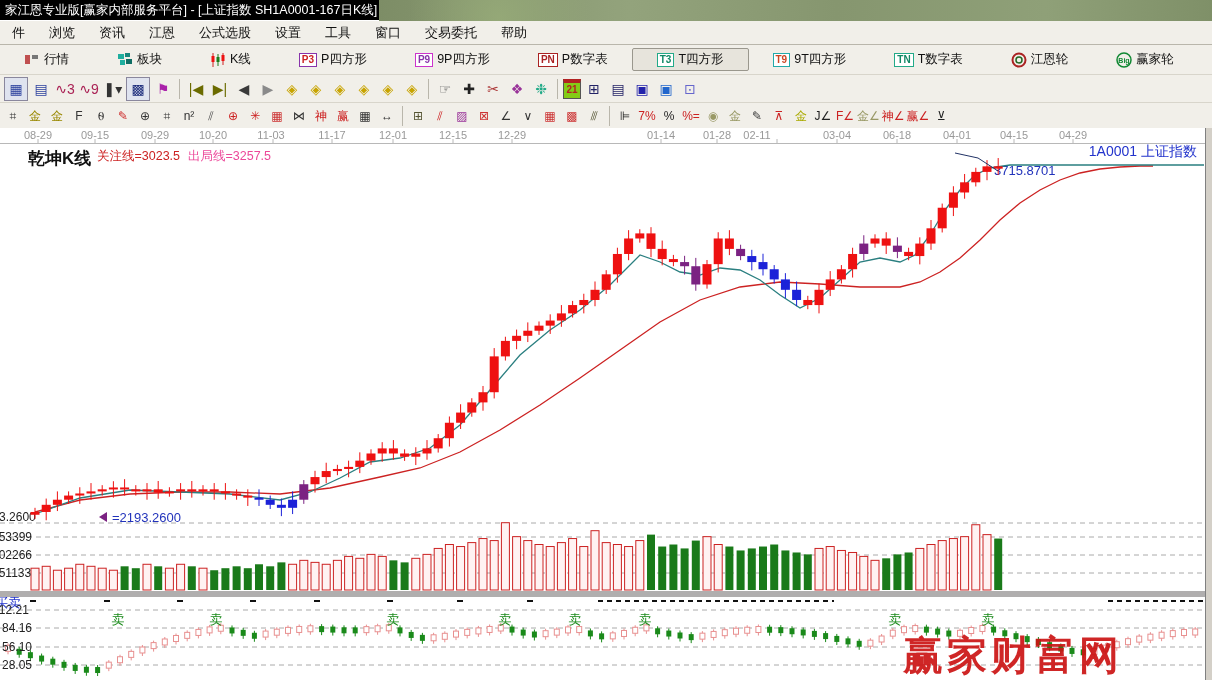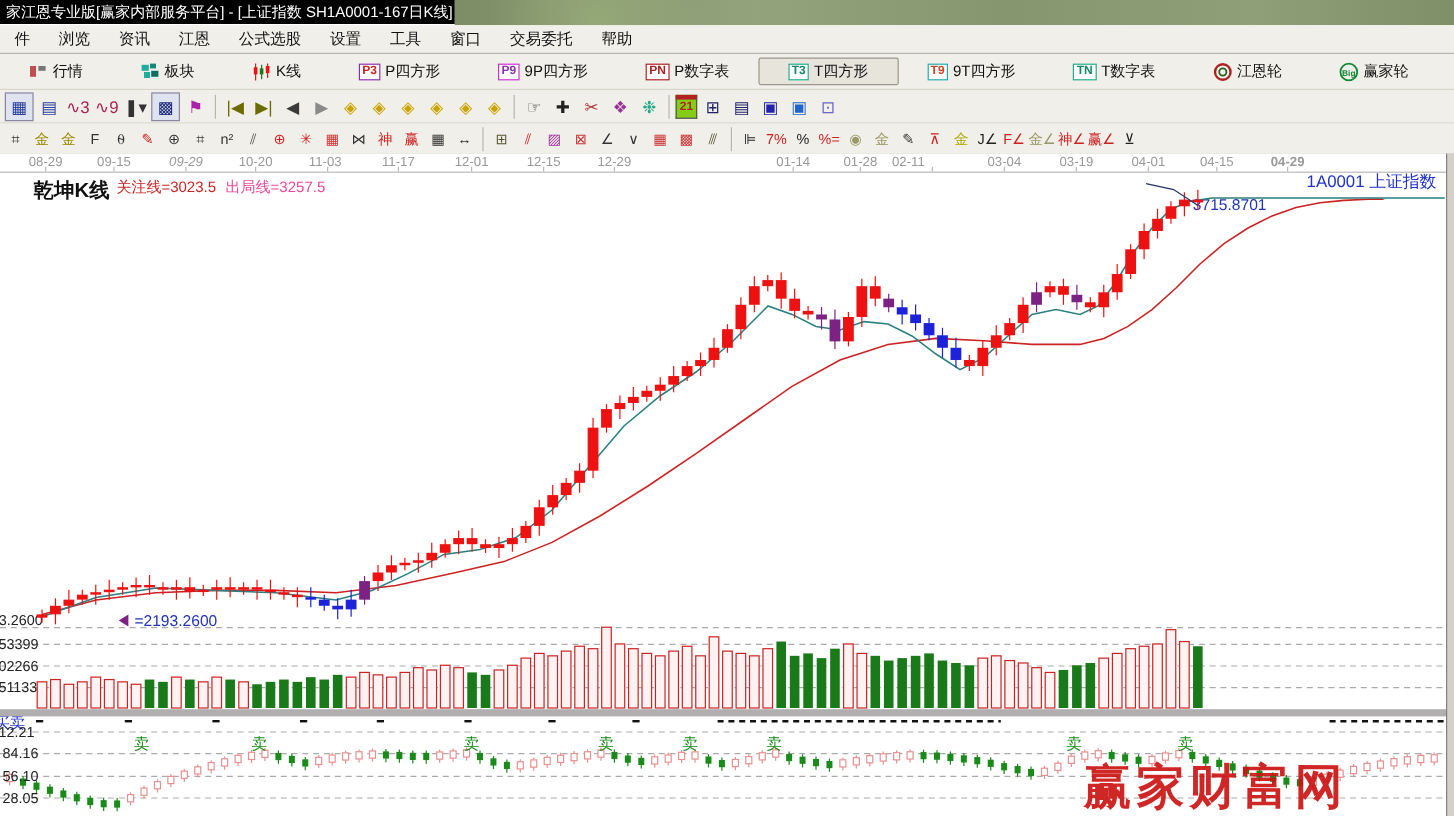--- a/index.html
+++ b/index.html
@@ -217,7 +217,7 @@
   <div class="datebar" id="datebar">
       <span class="date" style="left: 38px;">08-29</span>
       <span class="date" style="left: 95px;">09-15</span>
-      <span class="date" style="left: 155px; font-style: italic;">09-29</span>
+      <span class="date" style="left: 155px;">09-29</span>
       <span class="date" style="left: 213px;">10-20</span>
       <span class="date" style="left: 271px;">11-03</span>
       <span class="date" style="left: 332px;">11-17</span>

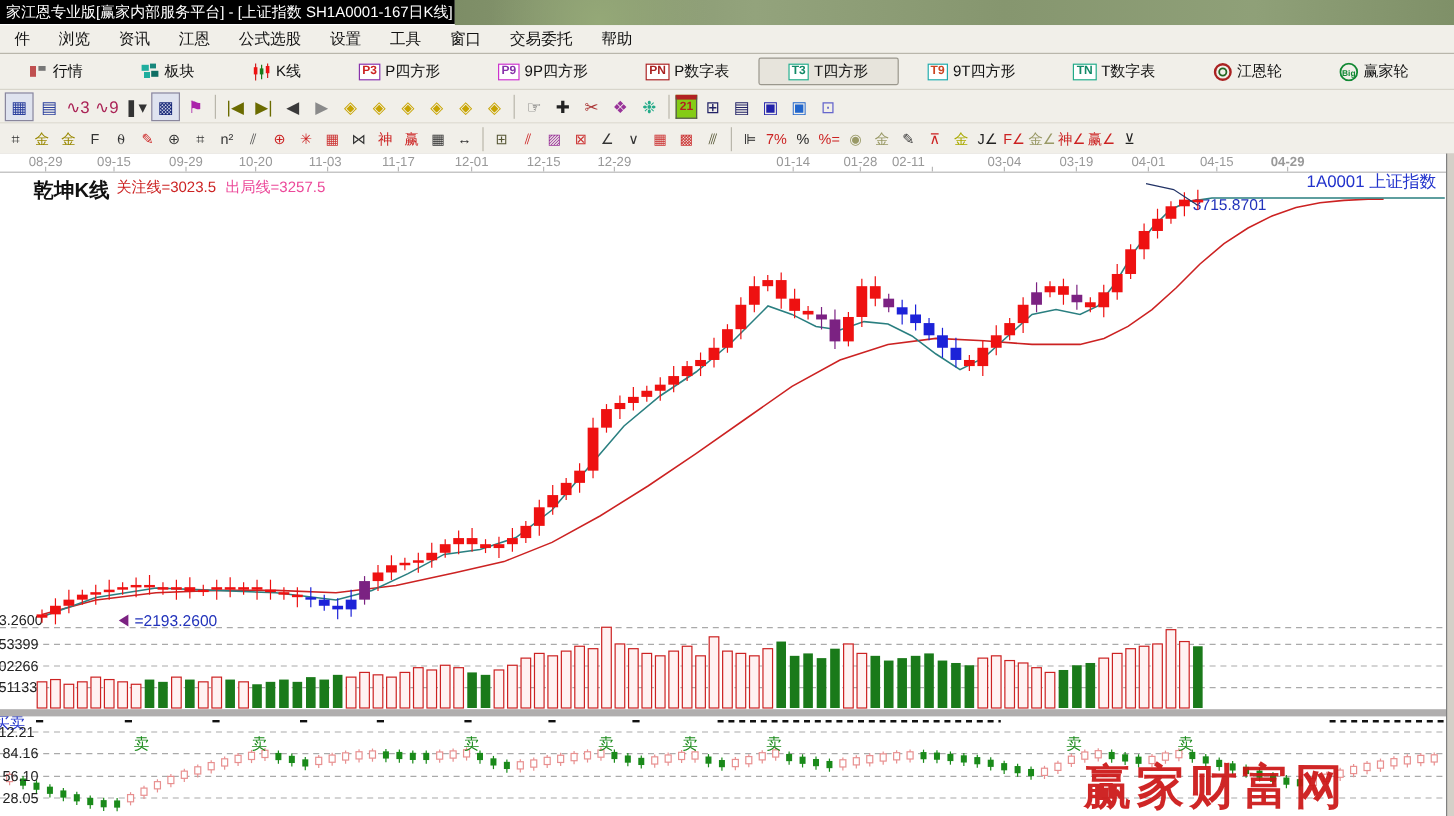--- a/index.html
+++ b/index.html
@@ -228,7 +228,7 @@
       <span class="date" style="left: 717px;">01-28</span>
       <span class="date" style="left: 757px;">02-11</span>
       <span class="date" style="left: 837px;">03-04</span>
-      <span class="date" style="left: 897px;">03-19</span>
+      <span class="date" style="left: 897px;">06-18</span>
       <span class="date" style="left: 957px;">04-01</span>
       <span class="date" style="left: 1014px;">04-15</span>
       <span class="date" style="left: 1073px; font-weight: bold;">04-29</span>

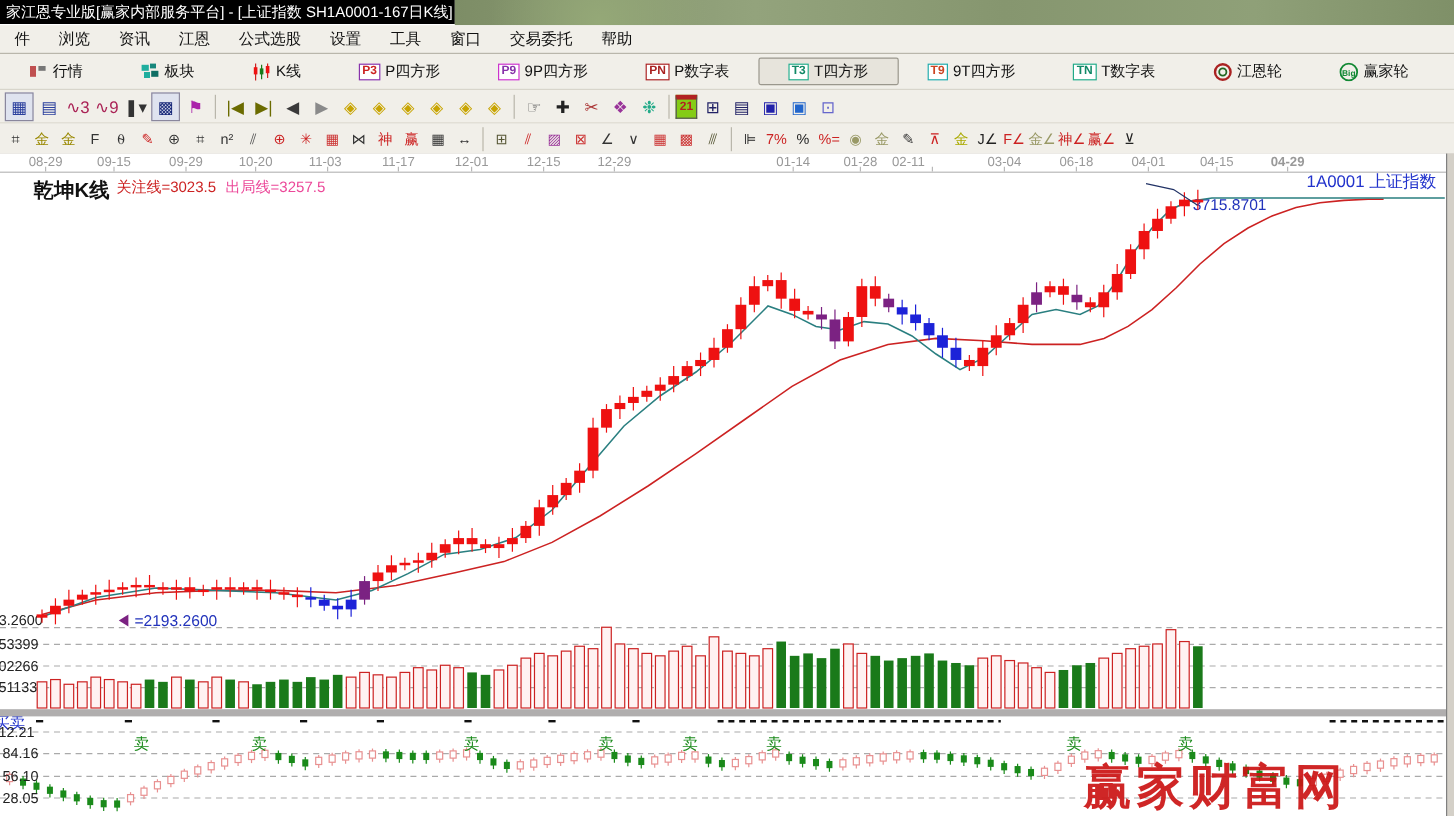--- a/index.html
+++ b/index.html
@@ -231,7 +231,7 @@
       <span class="date" style="left: 897px;">06-18</span>
       <span class="date" style="left: 957px;">04-01</span>
       <span class="date" style="left: 1014px;">04-15</span>
-      <span class="date" style="left: 1073px; font-weight: bold;">04-29</span>
+      <span class="date" style="left: 1073px;">04-29</span>
     </div>
 
   <div class="lbl" style="top:19px;left:28px;font-size:17px;font-weight:bold;color:#111;">乾坤K线</div>

